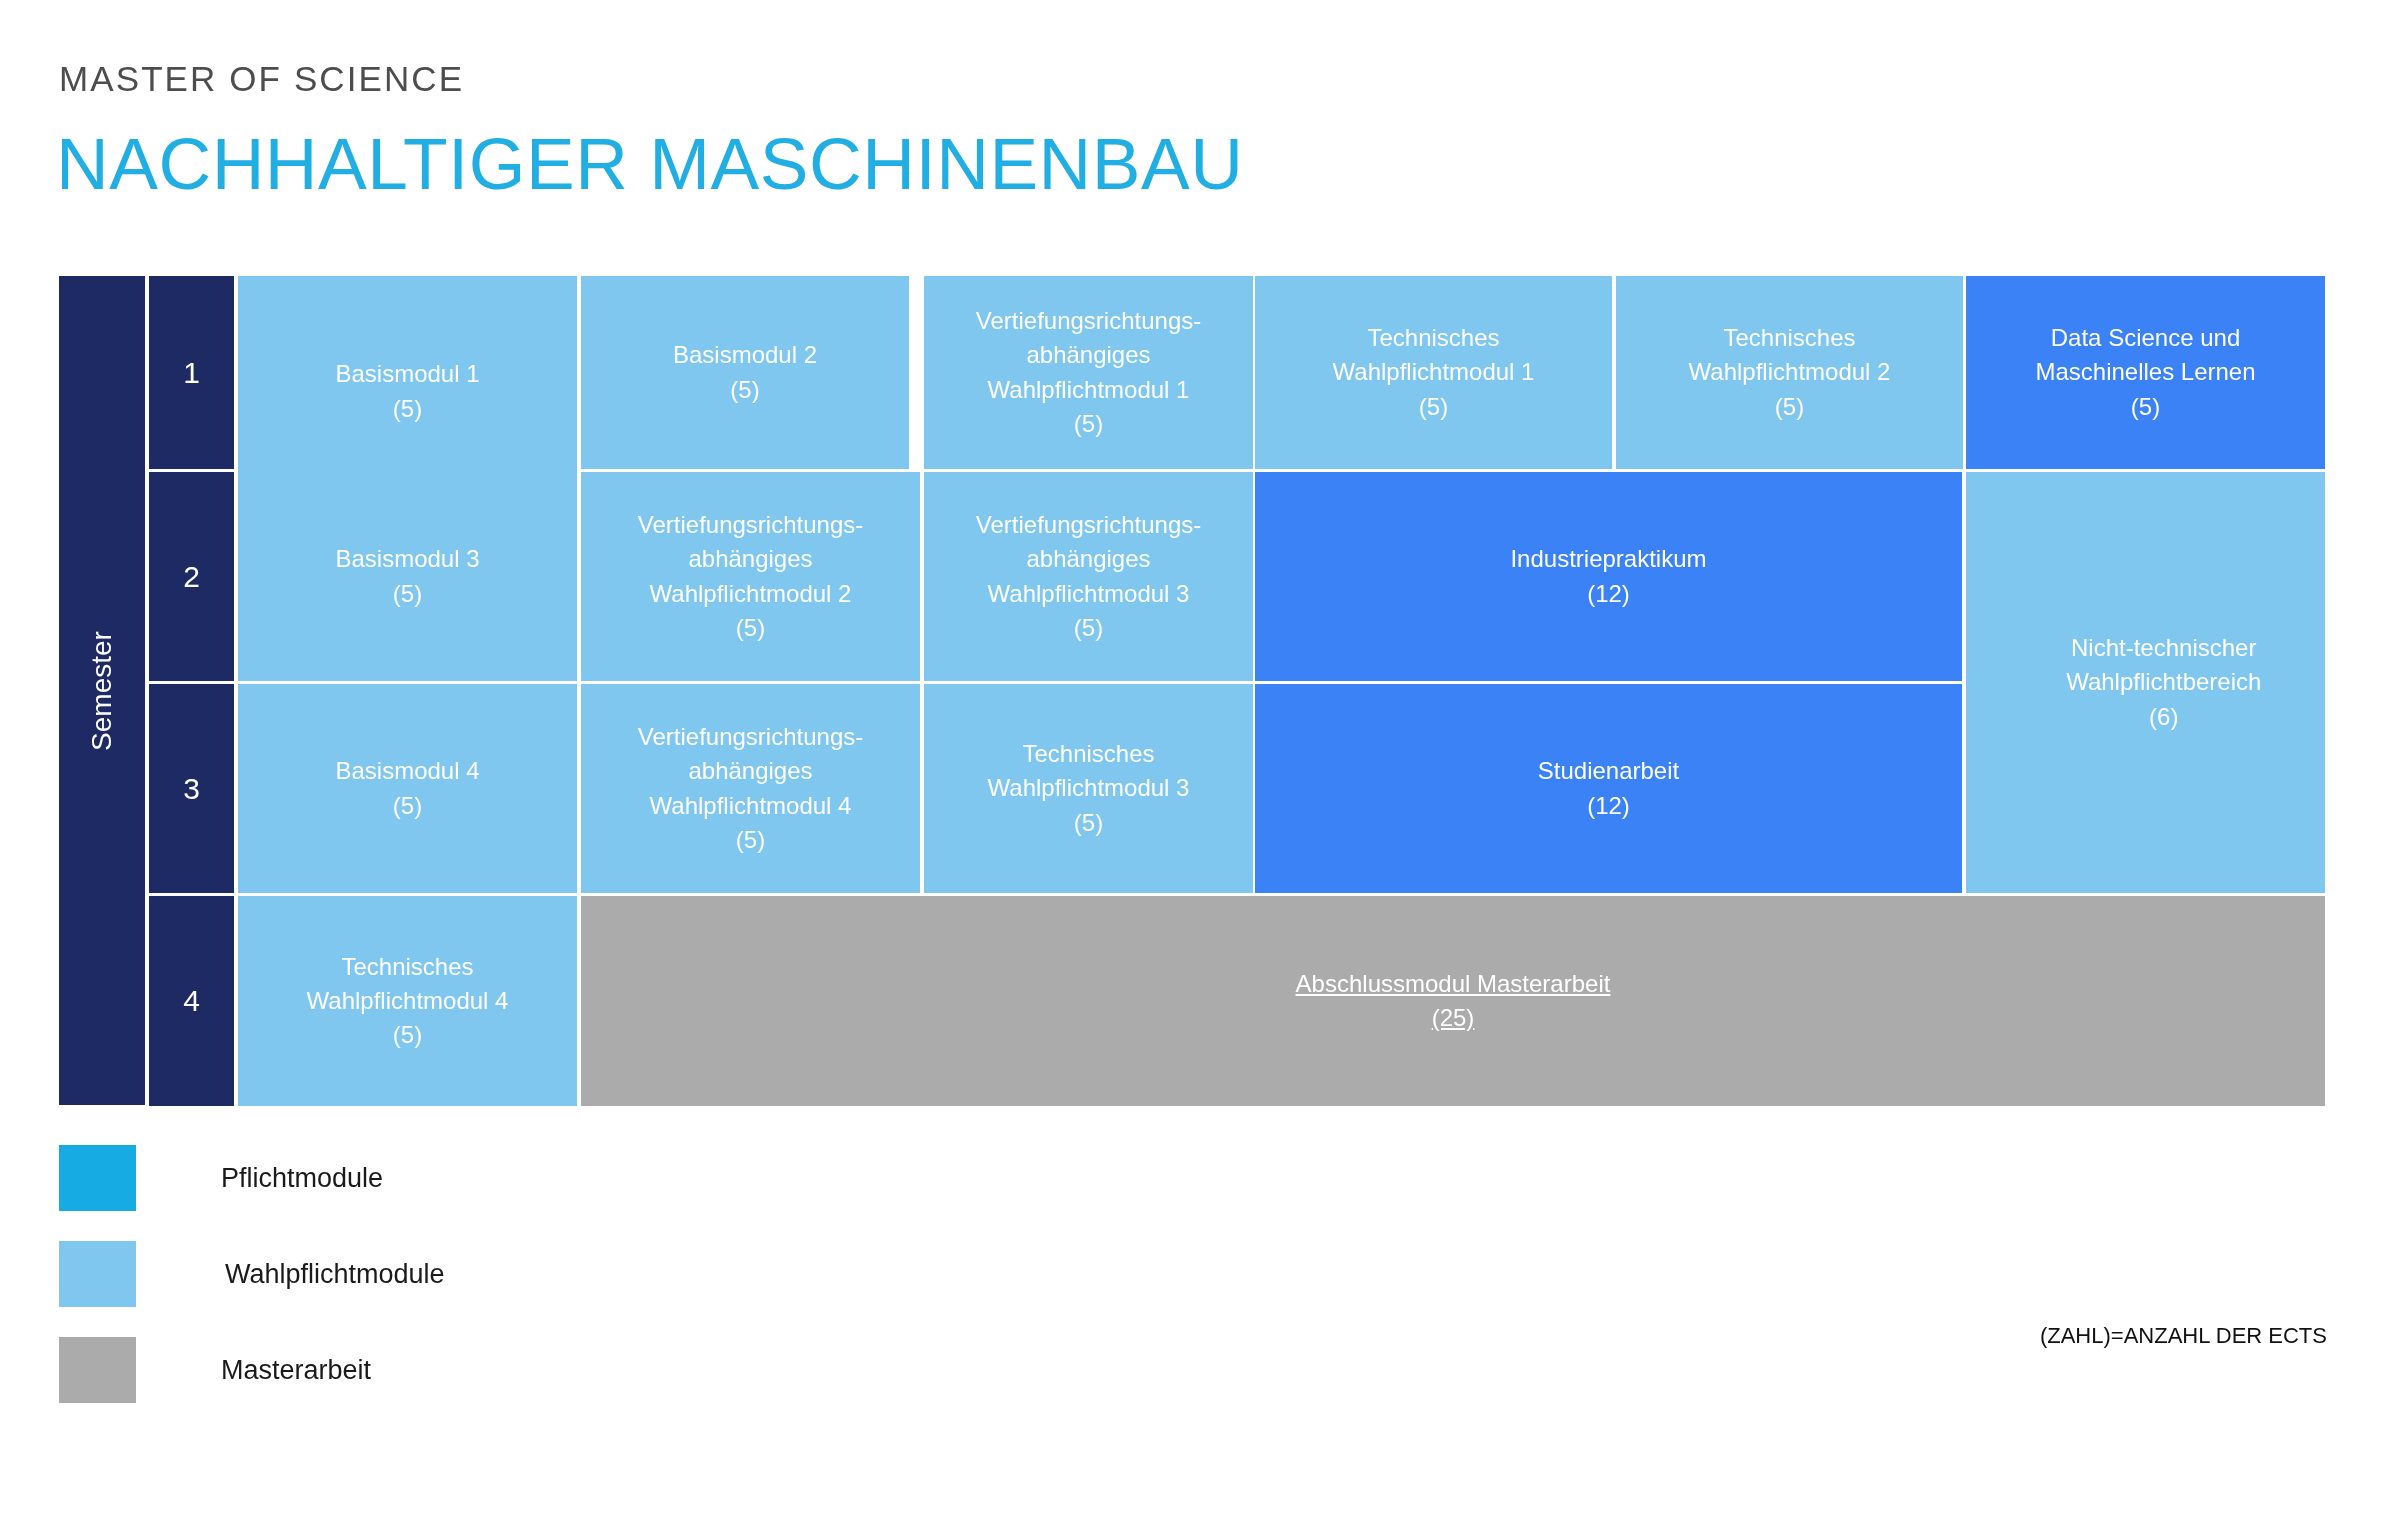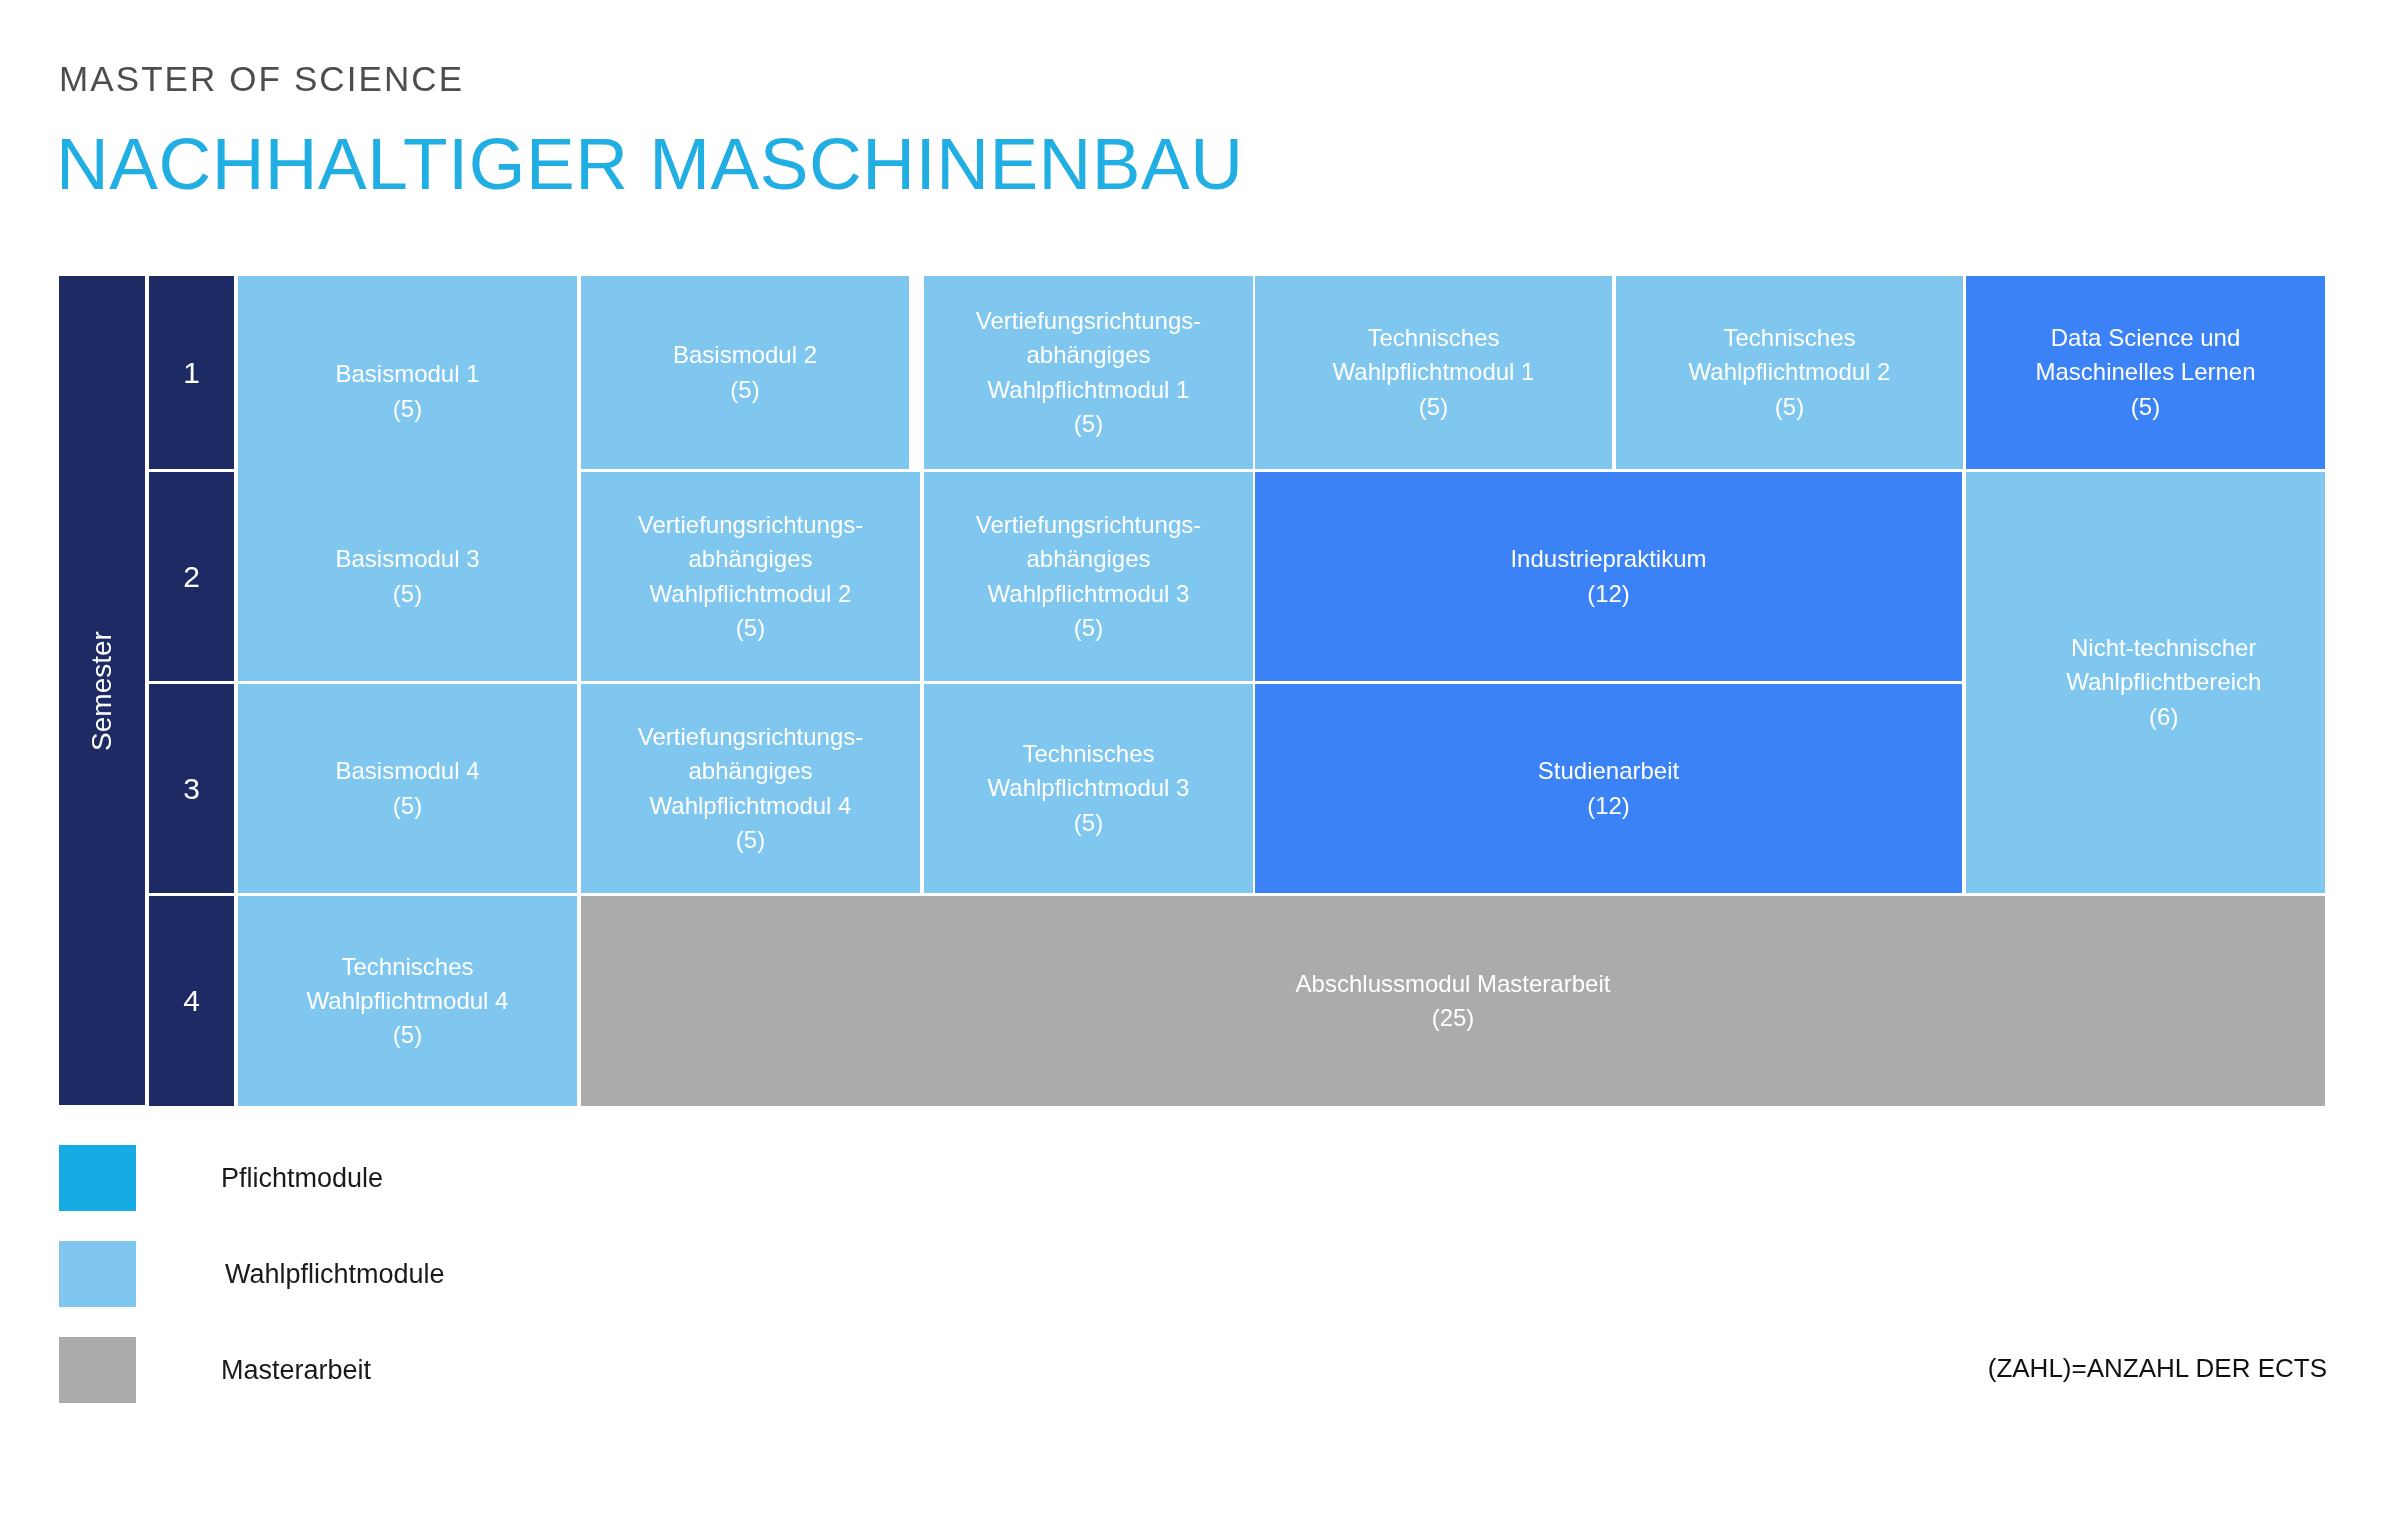--- a/index.html
+++ b/index.html
@@ -172,7 +172,7 @@
       <span>Technisches<br>Wahlpflichtmodul 4</span>
       <span class="ects">(5)</span>
     </div>
-    <div class="cell mod ma" style="left:522px;top:620px;width:1744px;height:210px;">
+    <div class="cell mod ma" style="left:522px;top:620px;width:1744px;height:210px;text-decoration:underline;">
       <span>Abschlussmodul Masterarbeit</span>
       <span class="ects">(25)</span>
     </div>

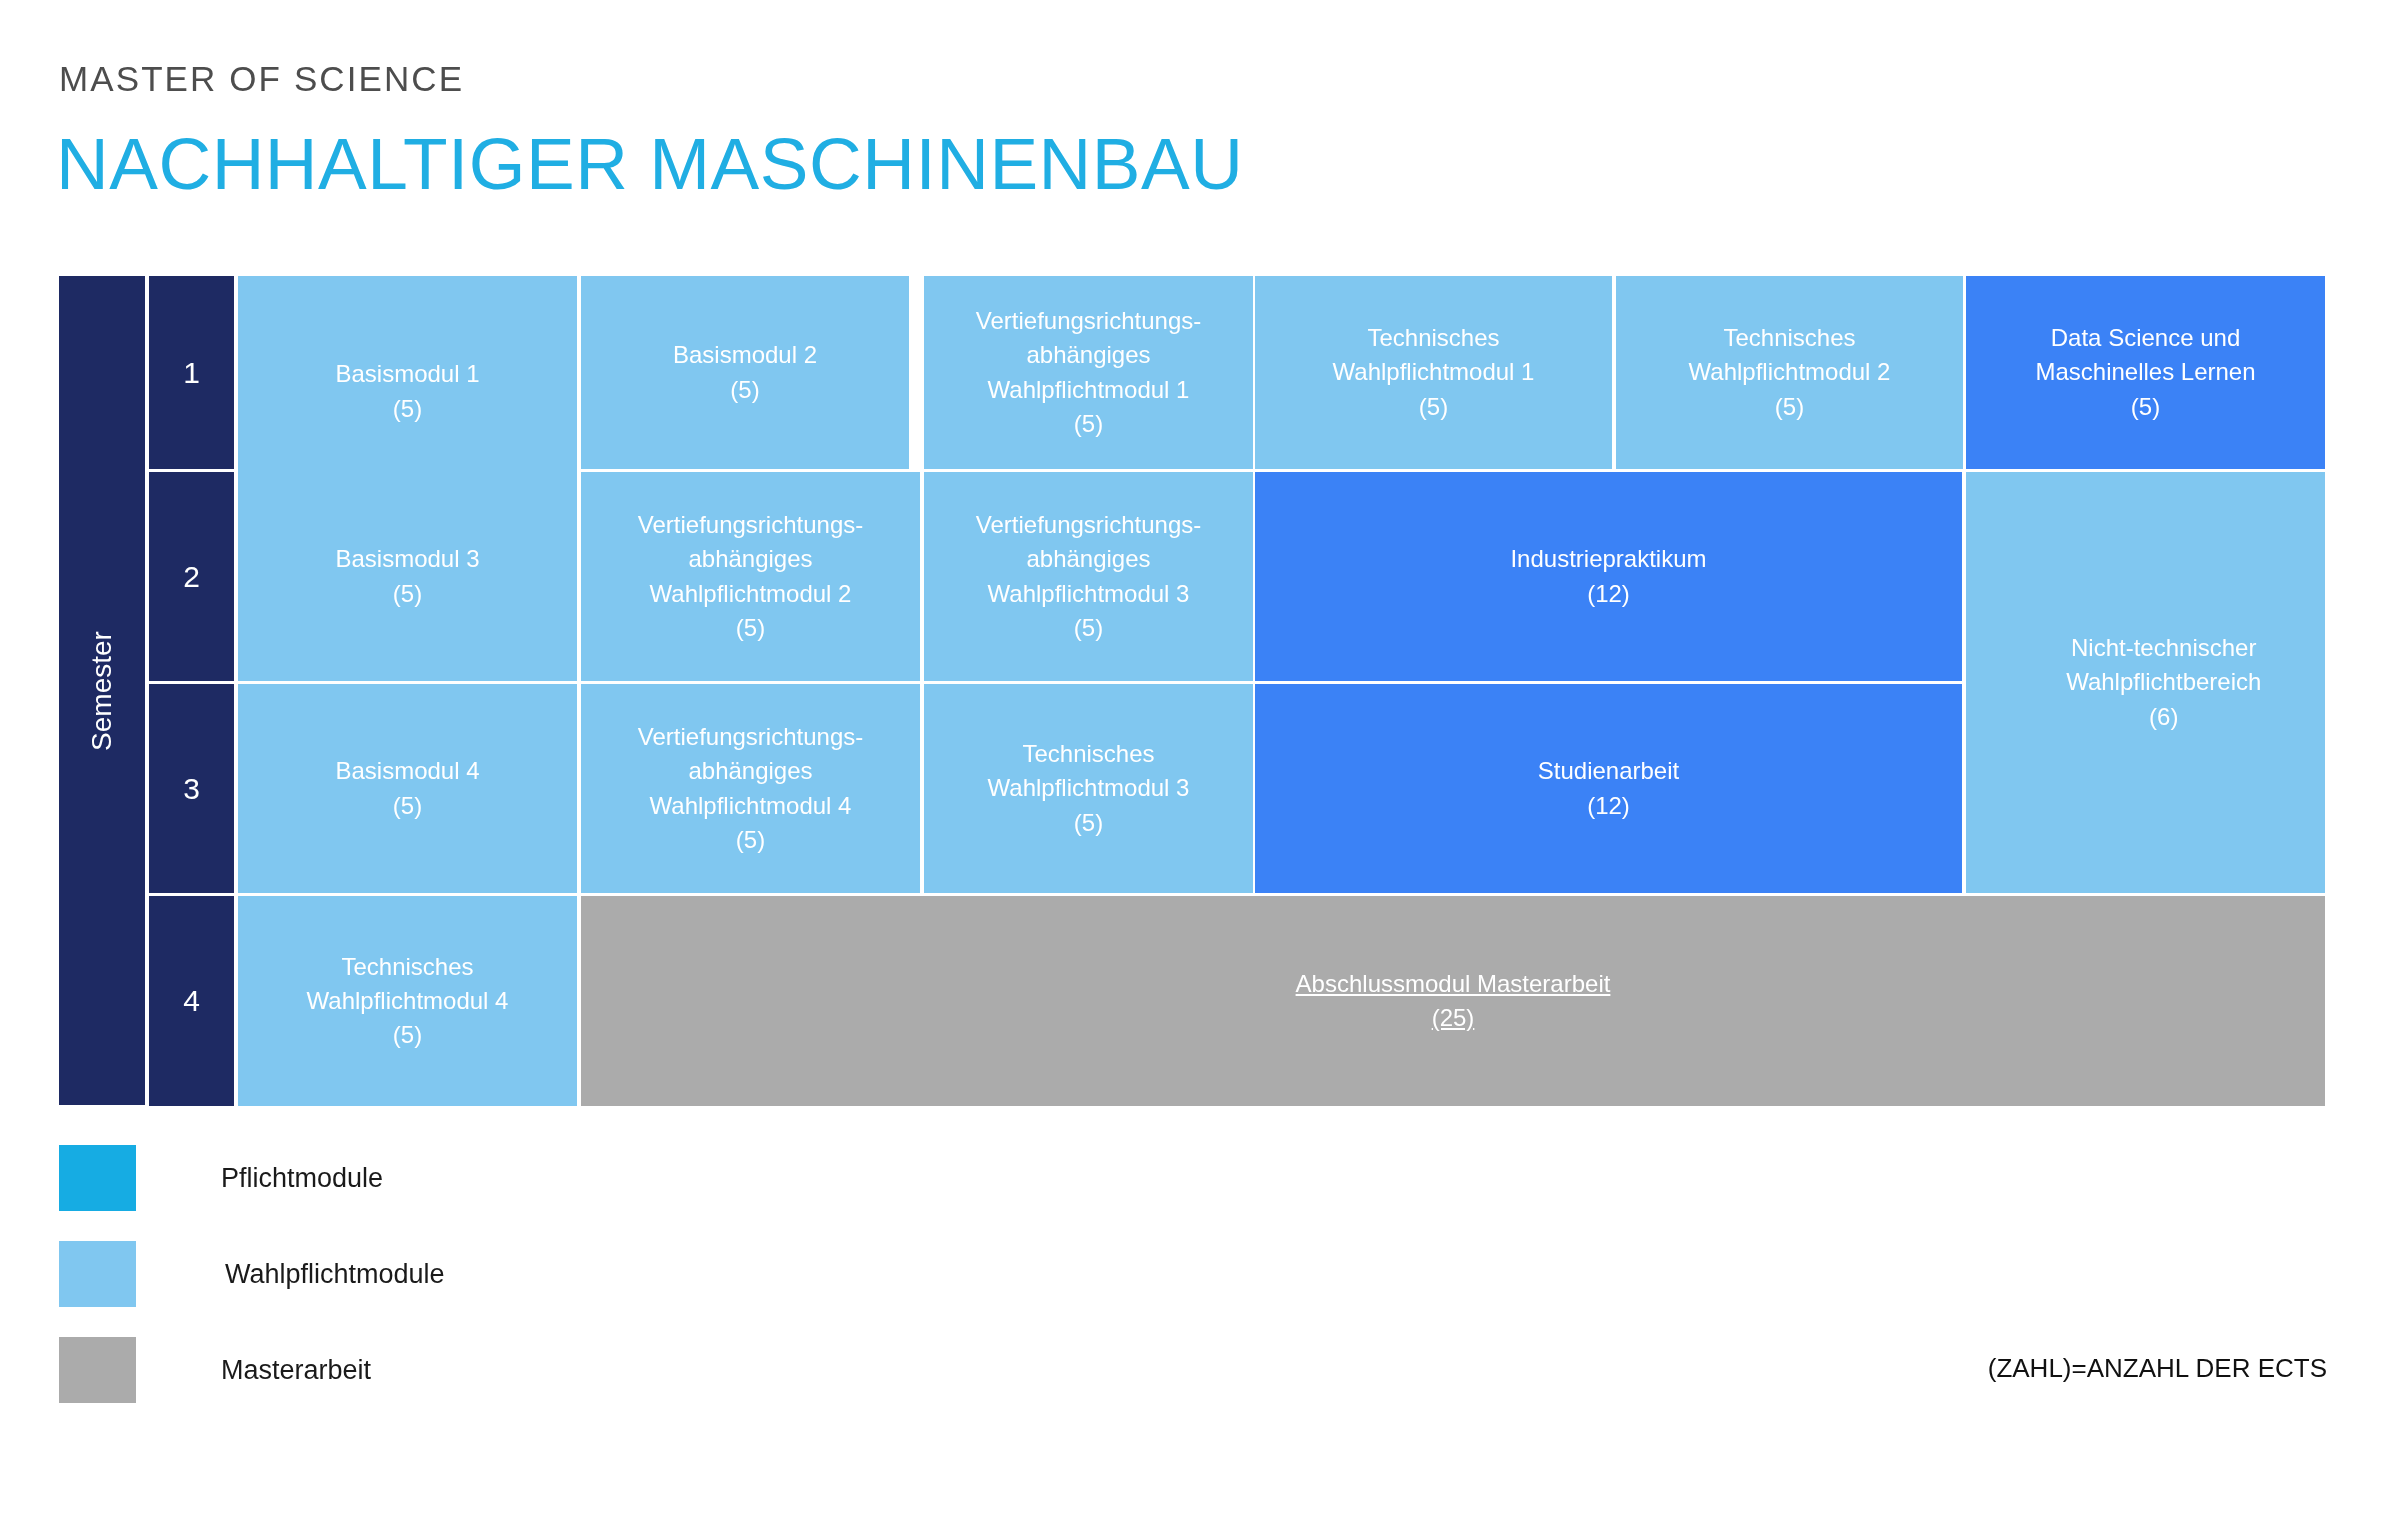--- a/index.html
+++ b/index.html
@@ -80,8 +80,8 @@
   .legend-row.r3 .legend-label{left:162px;}
 
   .ects-note{
-    position:absolute;right:74px;top:1353px;
-    font-size:26px;letter-spacing:0px;
+    position:absolute;right:74px;top:1323px;
+    font-size:22px;letter-spacing:0px;
     color:#111111;white-space:nowrap;
   }
 </style>

